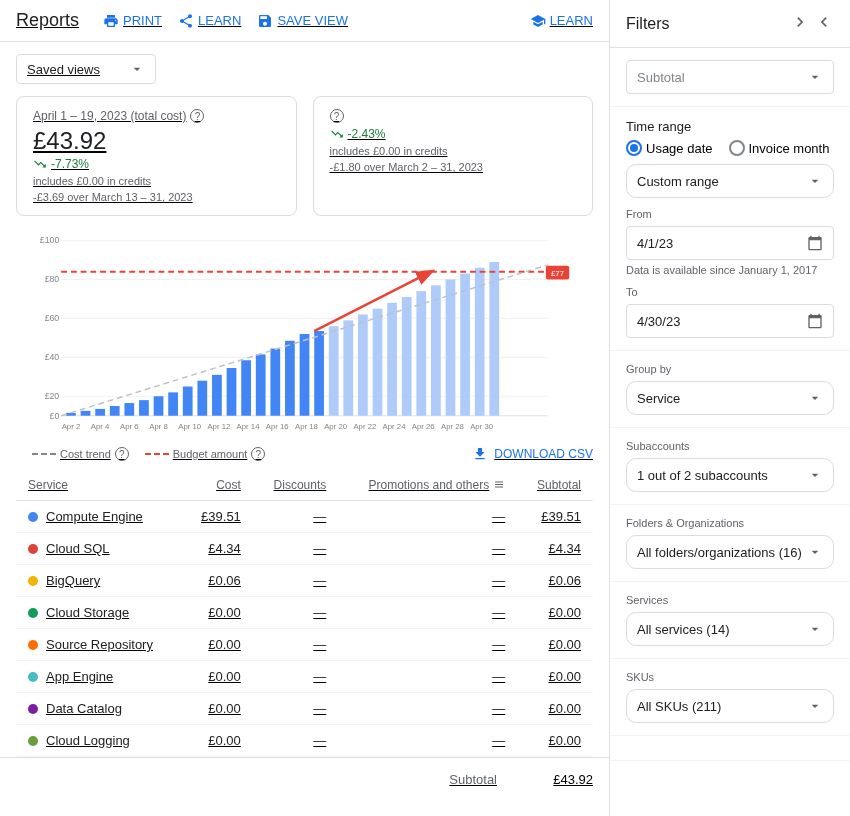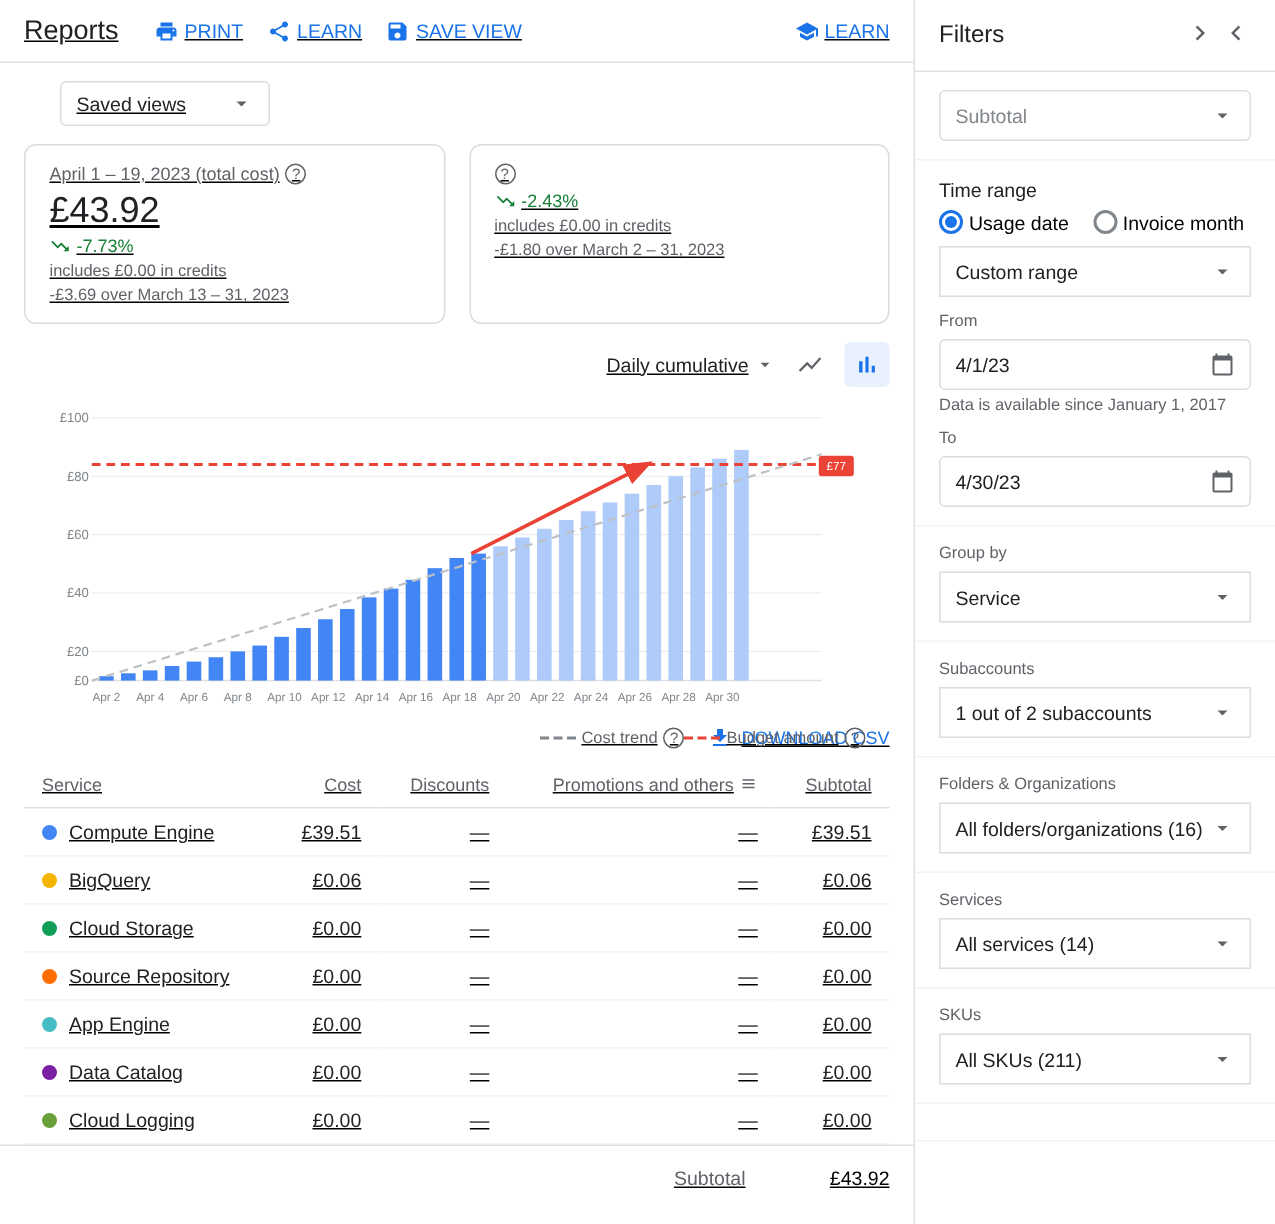--- a/index.html
+++ b/index.html
@@ -17,7 +17,7 @@
     
     
     .toolbar { padding: 12px 16px; }
-    .saved-views-select { display: flex; align-items: center; border: 1px solid #dadce0; border-radius: 4px; padding: 6px 10px; gap: 8px; cursor: pointer; font-size: 13px; color: #202124; background: #fff; width: 140px; margin-left: 24px; }
+    .saved-views-select { display: flex; align-items: center; border: 1px solid #dadce0; border-radius: 4px; padding: 6px 10px; gap: 8px; cursor: pointer; font-size: 13px; color: #202124; background: #fff; width: 140px; }
     .saved-views-select svg { margin-left: auto; }
     
     

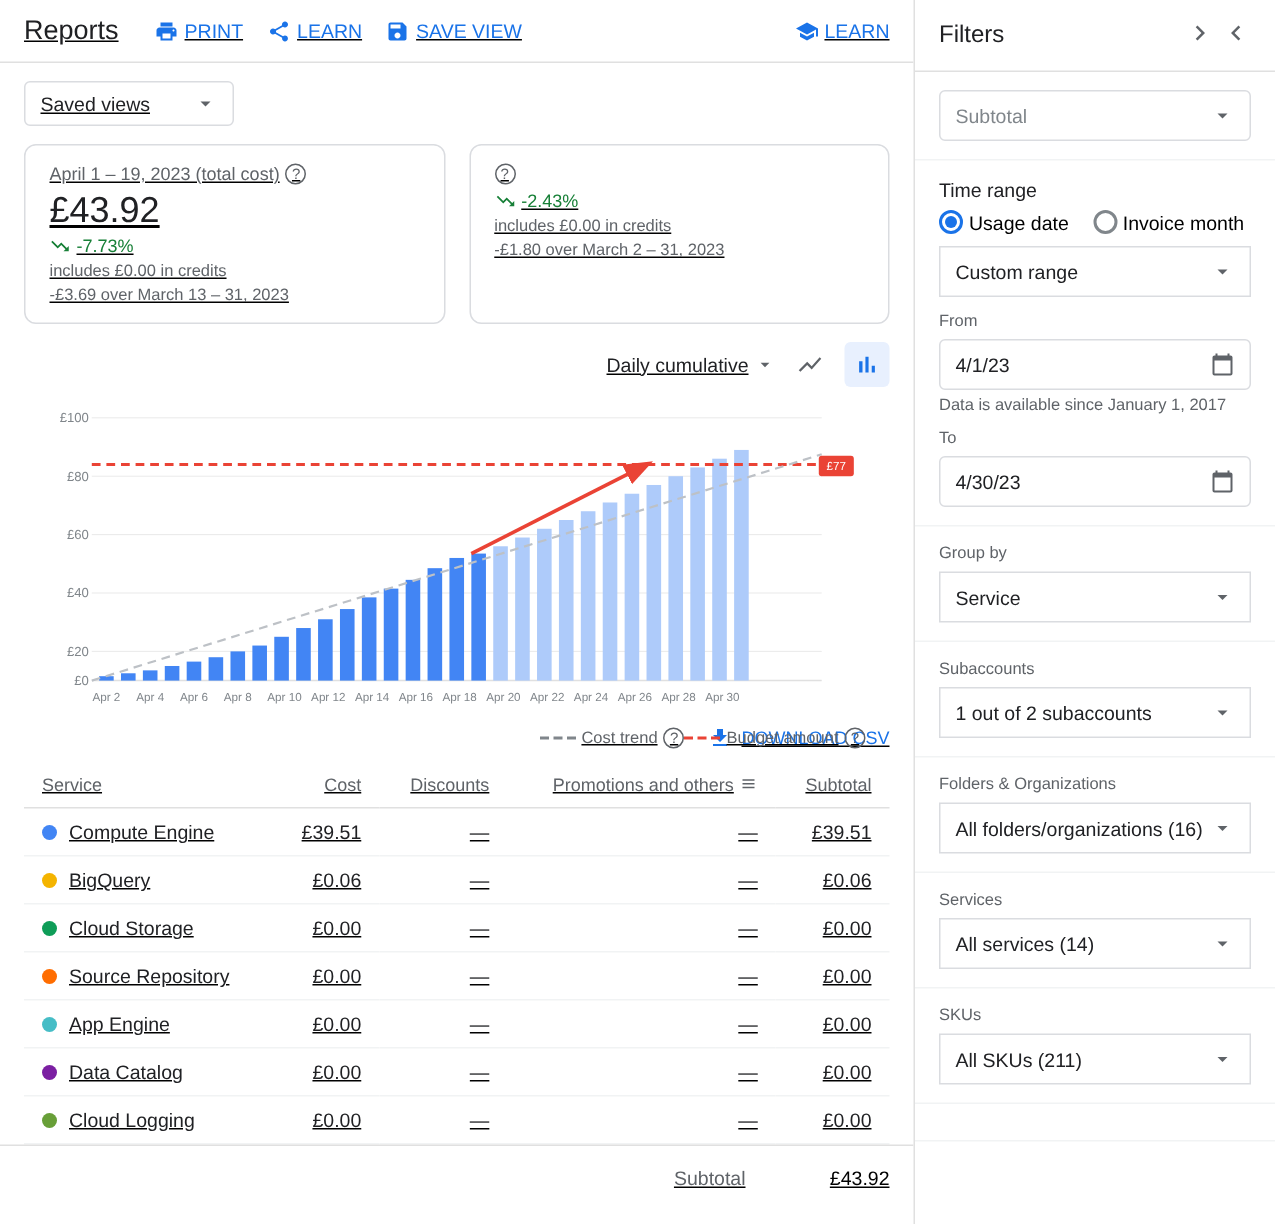--- a/index.html
+++ b/index.html
@@ -80,7 +80,7 @@
     .radio-circle.active::after { content: ''; width: 8px; height: 8px; border-radius: 50%; background: #1a73e8; }
     .radio-circle.inactive { border-color: #80868b; }
     
-    .filter-select { width: 100%; display: flex; align-items: center; border: 1px solid #dadce0; border-radius: 0; padding: 8px 10px; cursor: pointer; font-size: 13px; color: #202124; background: #fff; margin-top: 4px; }
+    .filter-select { width: 100%; display: flex; align-items: center; border: 1px solid #dadce0; border-radius: 10px; padding: 8px 10px; cursor: pointer; font-size: 13px; color: #202124; background: #fff; margin-top: 4px; }
     .filter-select span { flex: 1; }
     
     .date-input { width: 100%; display: flex; align-items: center; border: 1px solid #dadce0; border-radius: 4px; padding: 8px 10px; cursor: pointer; font-size: 13px; color: #202124; background: #fff; margin-top: 4px; }

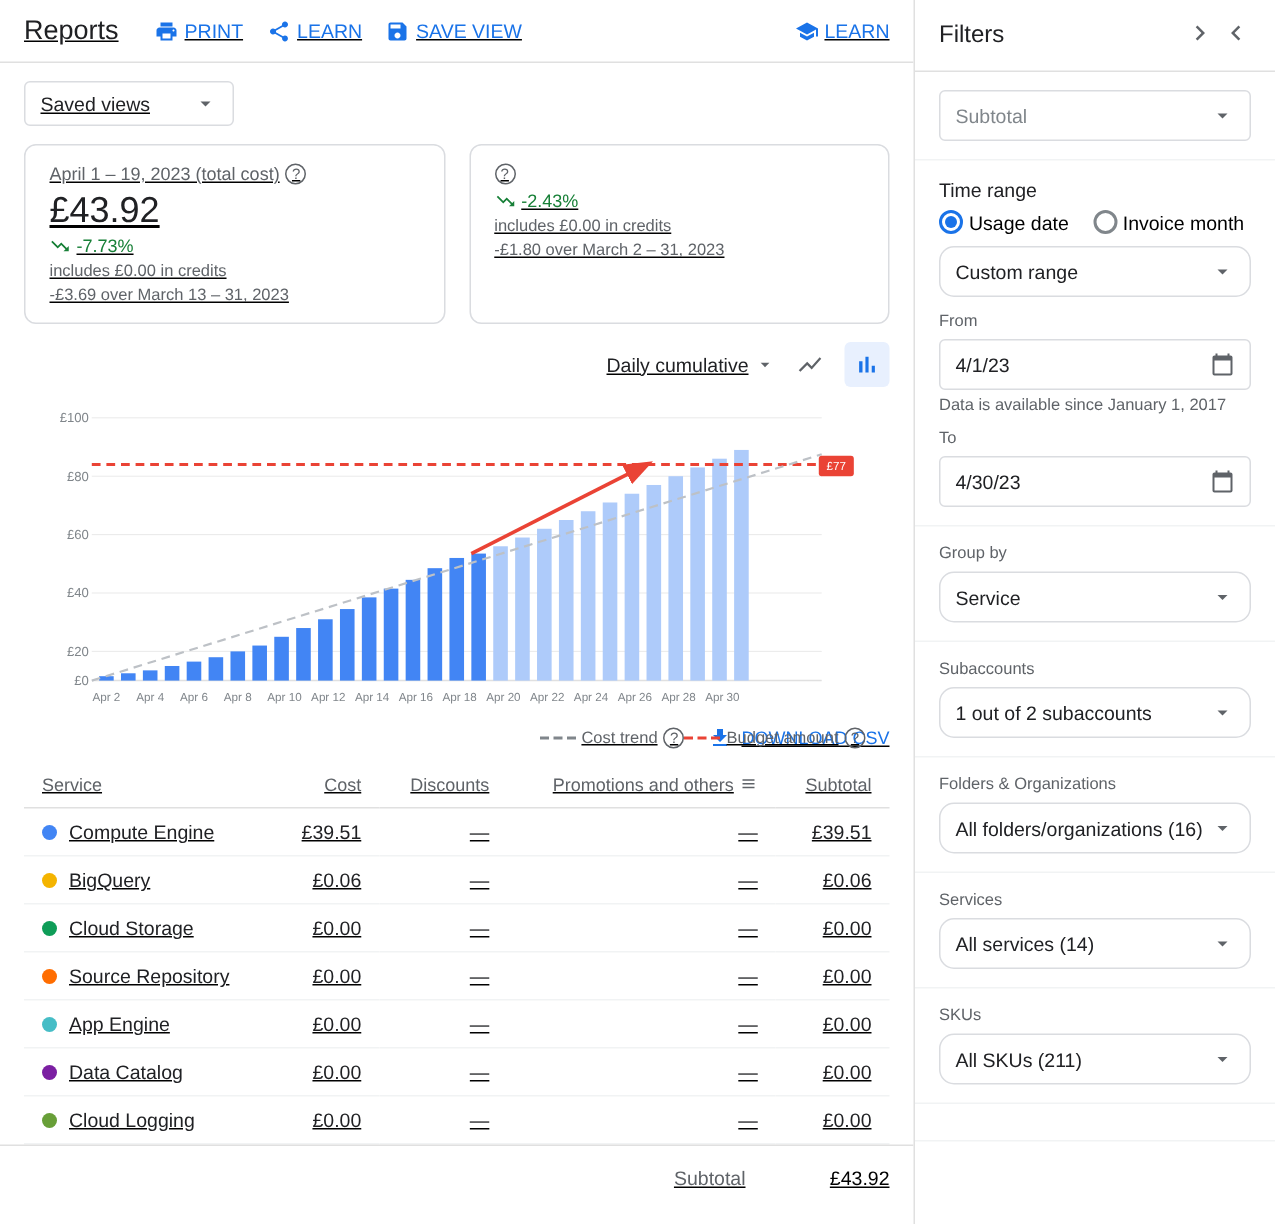--- a/index.html
+++ b/index.html
@@ -167,24 +167,6 @@
   </div>
 
   <div class="chart-section">
-    <div class="chart-controls">
-      <div class="chart-type-select">
-        <span>Daily cumulative</span>
-        <svg width="14" height="14" viewBox="0 0 24 24" fill="#5f6368">
-            <path d="M7 10l5 5 5-5z"></path>
-          </svg>
-      </div>
-      <div class="chart-icon-btn">
-        <svg width="18" height="18" viewBox="0 0 24 24" fill="#5f6368">
-            <path d="M3.5 18.49l6-6.01 4 4L22 6.92l-1.41-1.41-7.09 7.97-4-4L2 17l1.5 1.49z"></path>
-          </svg>
-      </div>
-      <div class="chart-icon-btn active">
-        <svg width="18" height="18" viewBox="0 0 24 24" fill="#1a73e8">
-            <path d="M5 9.2h3V19H5V9.2zM10.6 5h2.8v14h-2.8V5zm5.6 8H19v6h-2.8v-6z"></path>
-          </svg>
-      </div>
-    </div>
 
     <div class="chart-svg-wrapper">
       <svg width="100%" height="210" viewBox="0 0 560 210">

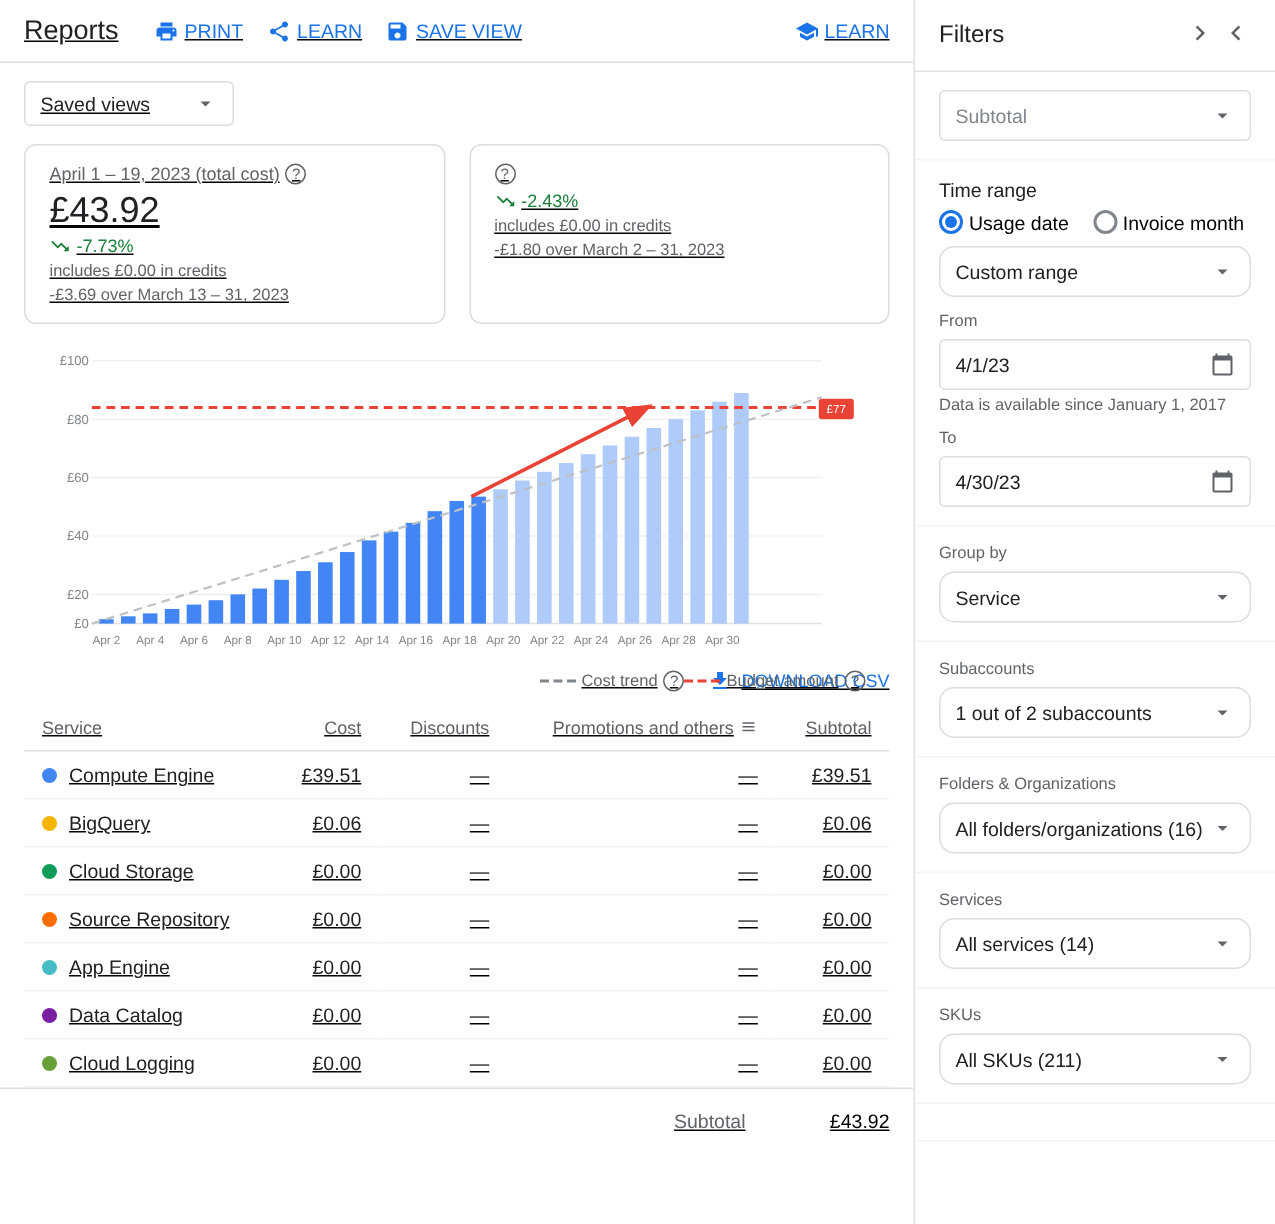--- a/index.html
+++ b/index.html
@@ -37,7 +37,7 @@
     .chart-icon-btn { width: 30px; height: 30px; display: flex; align-items: center; justify-content: center; border-radius: 4px; cursor: pointer; }
     .chart-icon-btn.active { background: #e8f0fe; }
     
-    .chart-legend { display: flex; gap: 0; margin-top: 6px; font-size: 11px; color: #5f6368; align-items: center; justify-content: flex-end; }
+    .chart-legend { display: flex; gap: 16px; margin-top: 6px; font-size: 11px; color: #5f6368; align-items: center; }
     .legend-item { display: flex; align-items: center; gap: 4px; }
     .legend-dashed { width: 24px; border-top: 2px dashed #80868b; }
     .legend-dashed-red { width: 24px; border-top: 2px dashed #ea4335; }

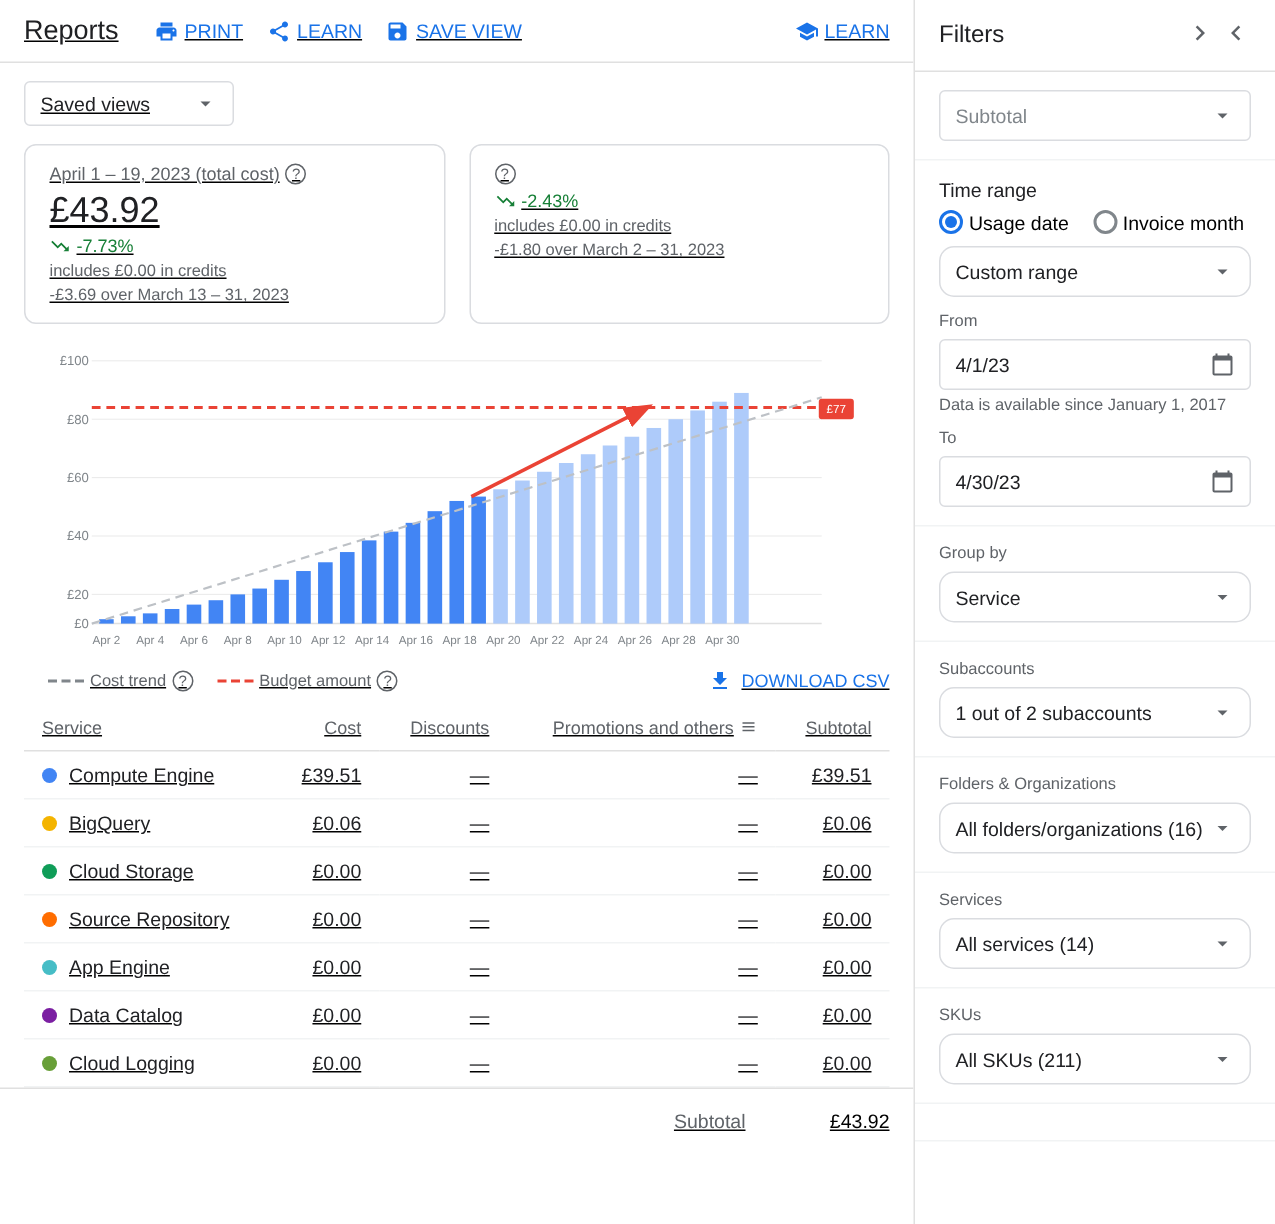--- a/index.html
+++ b/index.html
@@ -307,6 +307,18 @@
           <tr>
       <td>
         <div class="service-cell">
+          <span class="service-dot" style="background:#db4437;"></span>
+          <span>Cloud SQL</span>
+        </div>
+      </td>
+      <td>£4.34</td>
+      <td class="dash-cell">—</td>
+      <td class="dash-cell">—</td>
+      <td>£4.34</td>
+    </tr>
+          <tr>
+      <td>
+        <div class="service-cell">
           <span class="service-dot" style="background:#f4b400;"></span>
           <span>BigQuery</span>
         </div>

